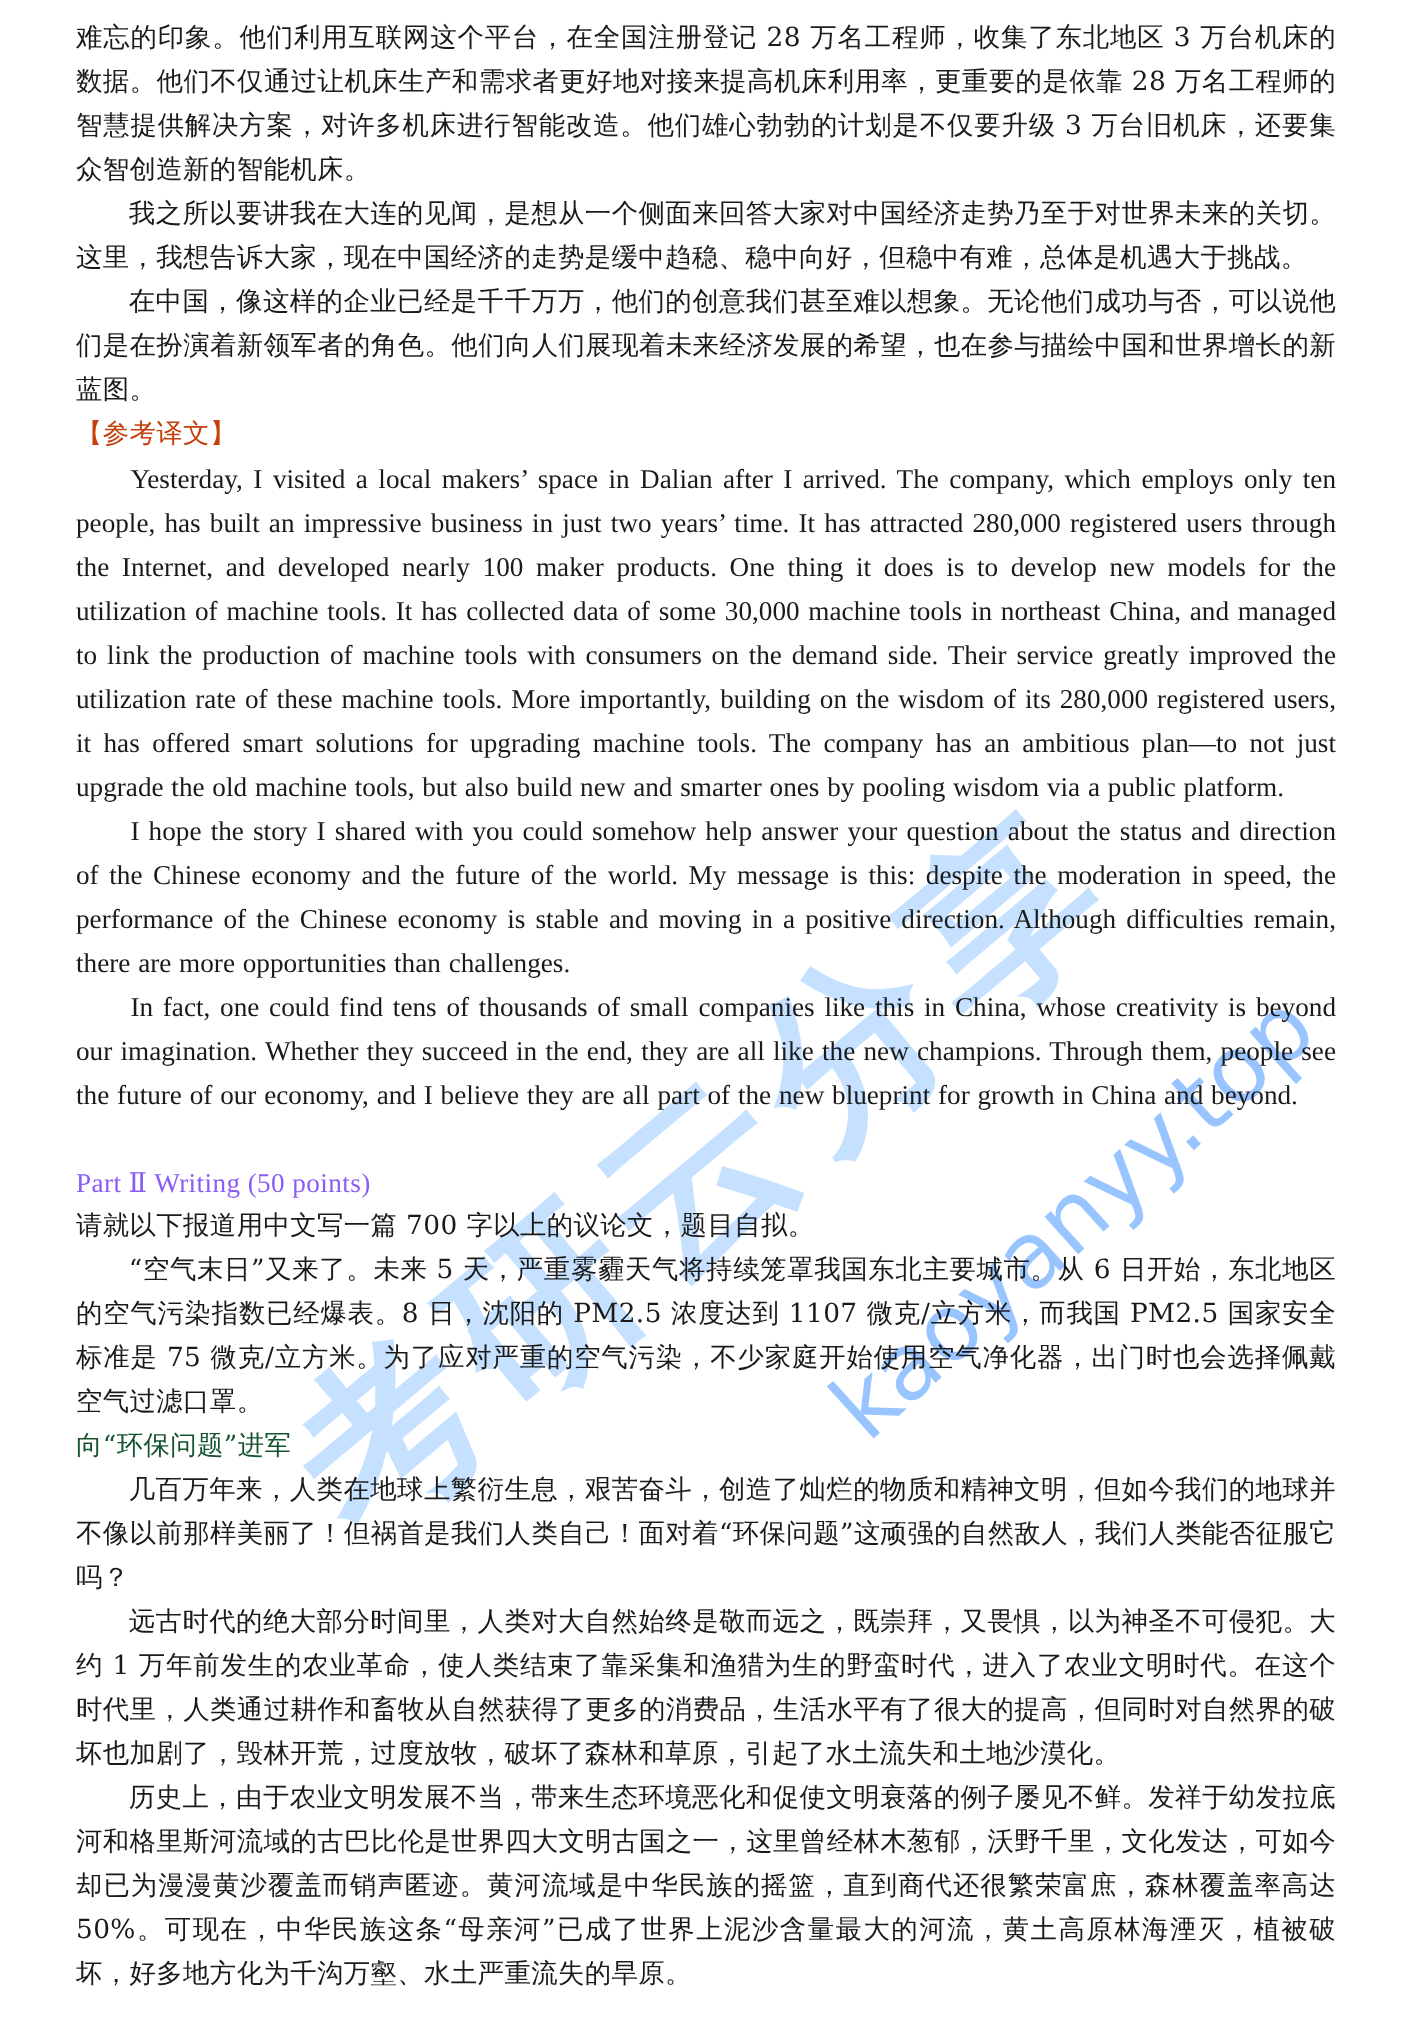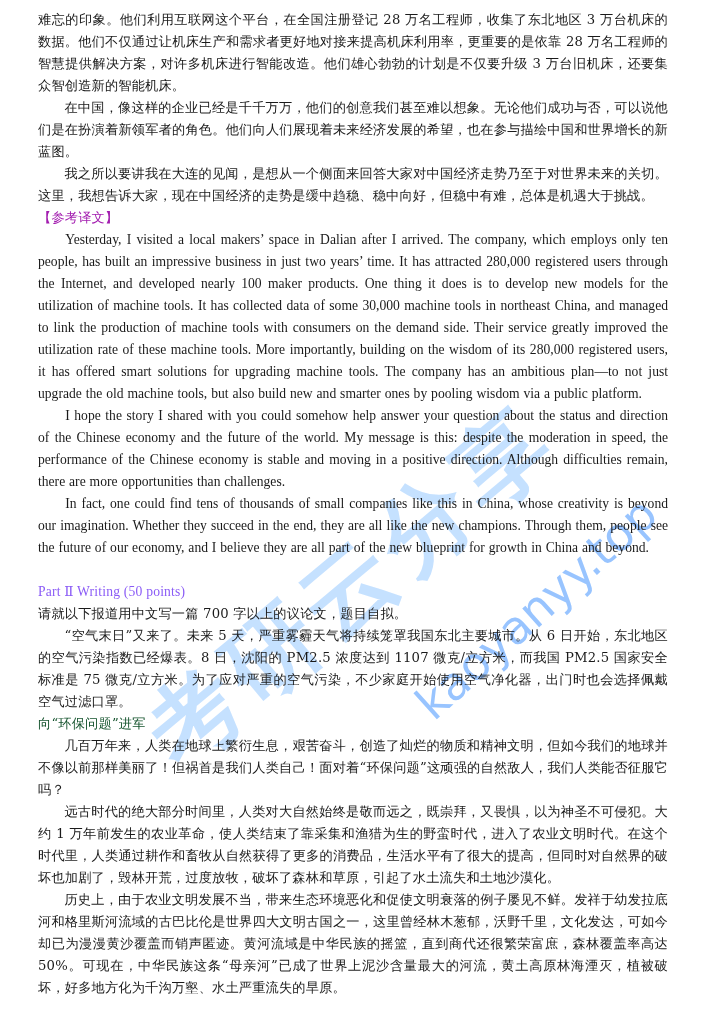--- a/index.html
+++ b/index.html
@@ -96,8 +96,8 @@
 <div class="page">
 
   <p>难忘的印象。他们利用互联网这个平台，在全国注册登记 28 万名工程师，收集了东北地区 3 万台机床的数据。他们不仅通过让机床生产和需求者更好地对接来提高机床利用率，更重要的是依靠 28 万名工程师的智慧提供解决方案，对许多机床进行智能改造。他们雄心勃勃的计划是不仅要升级 3 万台旧机床，还要集众智创造新的智能机床。</p>
+  <p class="indent">我之所以要讲我在大连的见闻，是想从一个侧面来回答大家对中国经济走势乃至于对世界未来的关切。这里，我想告诉大家，现在中国经济的走势是缓中趋稳、稳中向好，但稳中有难，总体是机遇大于挑战。</p>
   <p class="indent">在中国，像这样的企业已经是千千万万，他们的创意我们甚至难以想象。无论他们成功与否，可以说他们是在扮演着新领军者的角色。他们向人们展现着未来经济发展的希望，也在参与描绘中国和世界增长的新蓝图。</p>
-  <p class="indent">我之所以要讲我在大连的见闻，是想从一个侧面来回答大家对中国经济走势乃至于对世界未来的关切。这里，我想告诉大家，现在中国经济的走势是缓中趋稳、稳中向好，但稳中有难，总体是机遇大于挑战。</p>
 
   <p class="heading-tag">【参考译文】</p>
 

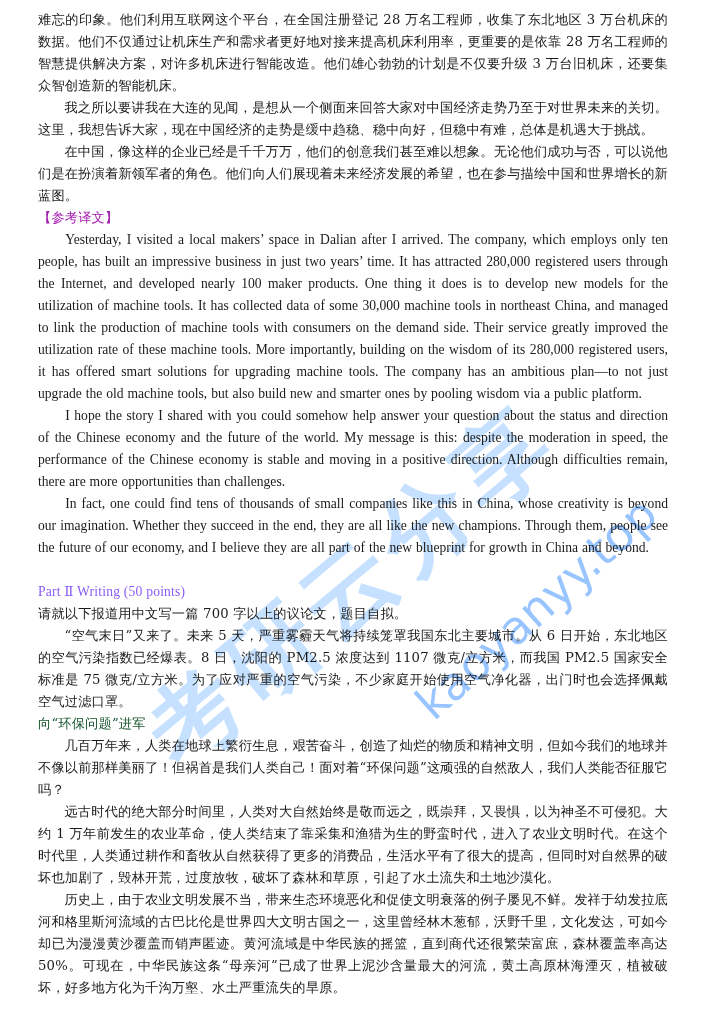--- a/index.html
+++ b/index.html
@@ -38,7 +38,7 @@
       word-spacing: 0.5px;
     }
     .heading-tag {
-      color: #a21caf;
+      color: #c2410c;
       margin: 0;
     }
     .part-heading {

